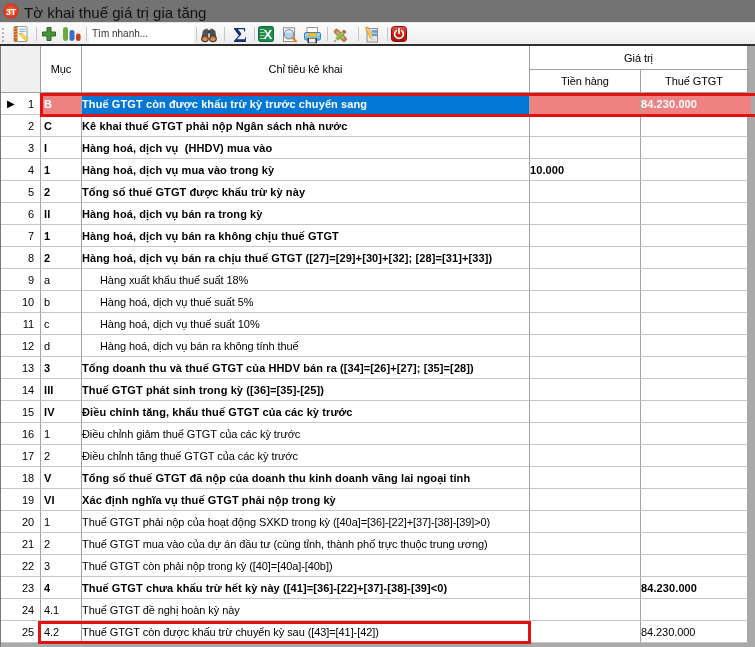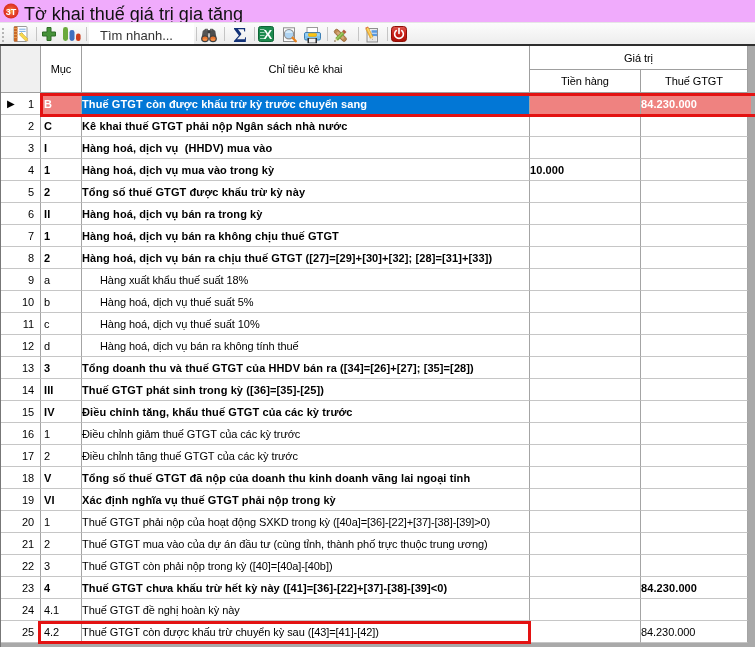--- a/index.html
+++ b/index.html
@@ -6,7 +6,7 @@
  font-family:"Liberation Sans",sans-serif;}
 #app{position:absolute;left:0;top:0;width:755px;height:647px;overflow:hidden}
 
-#title{position:absolute;left:0;top:0;width:755px;height:22px;background:#f0abfc}
+#title{position:absolute;left:0;top:0;width:755px;height:22px;background:#737373}
 #title .txt{position:absolute;left:24px;top:4px;font-size:18px;color:#111}
 
 #tb{position:absolute;left:0;top:22px;width:755px;height:22px;

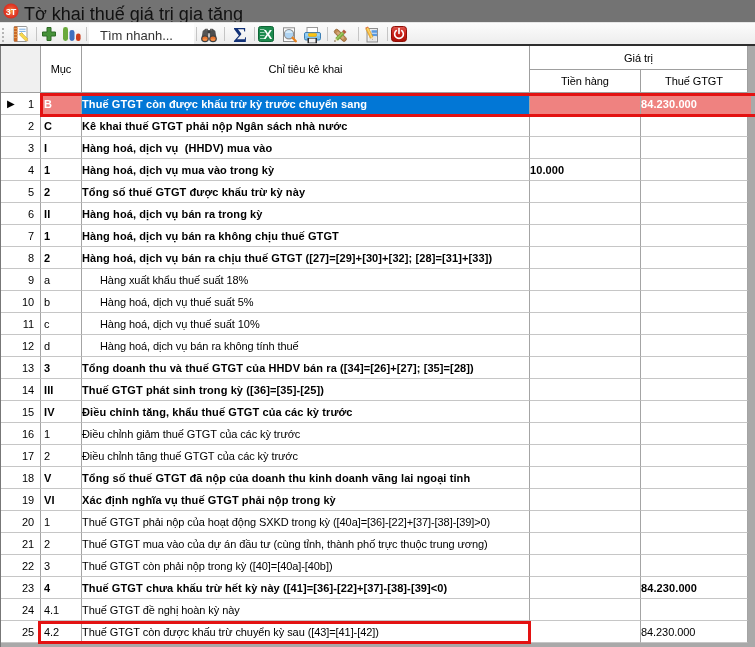--- a/index.html
+++ b/index.html
@@ -7,7 +7,7 @@
 #app{position:absolute;left:0;top:0;width:755px;height:647px;overflow:hidden}
 
 #title{position:absolute;left:0;top:0;width:755px;height:22px;background:#737373}
-#title .txt{position:absolute;left:24px;top:4px;font-size:18px;color:#111}
+#title .txt{position:absolute;left:24px;top:4px;font-size:15px;color:#111}
 
 #tb{position:absolute;left:0;top:22px;width:755px;height:22px;
  background:linear-gradient(#fcfcfc,#ededed);border-top:1px solid #e6e6e6}

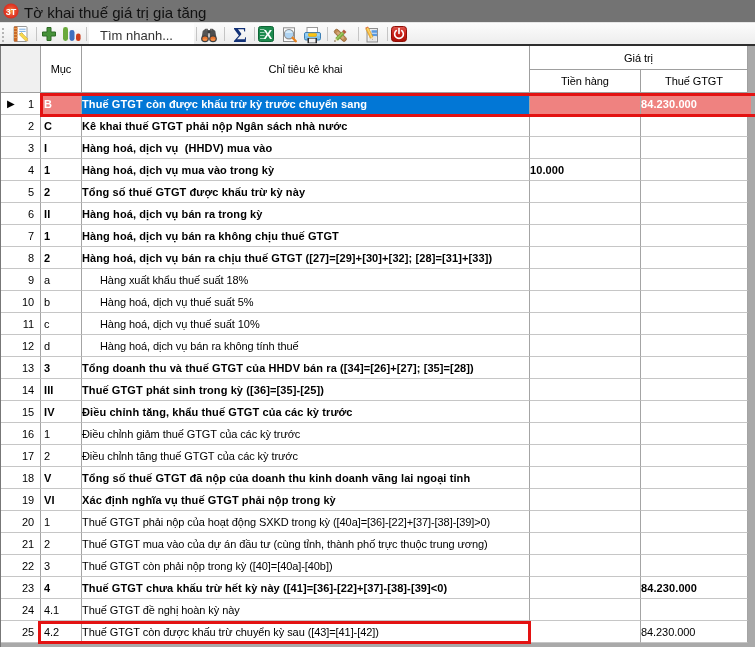--- a/index.html
+++ b/index.html
@@ -14,7 +14,7 @@
 .sep{position:absolute;top:4px;width:1px;height:14px;background:#c5c5c5}
 .tbi{position:absolute;top:3px}
 #quick{position:absolute;left:89px;top:0px;width:105px;height:22px;background:#fff}
-#quick span{position:absolute;left:11px;top:5px;font-size:13px;color:#333}
+#quick span{position:absolute;left:3px;top:5px;font-size:10px;color:#333}
 
 #grid{position:absolute;left:0;top:44px;width:755px;height:603px;background:#fff;
  border-top:2px solid #2e2e2e}

